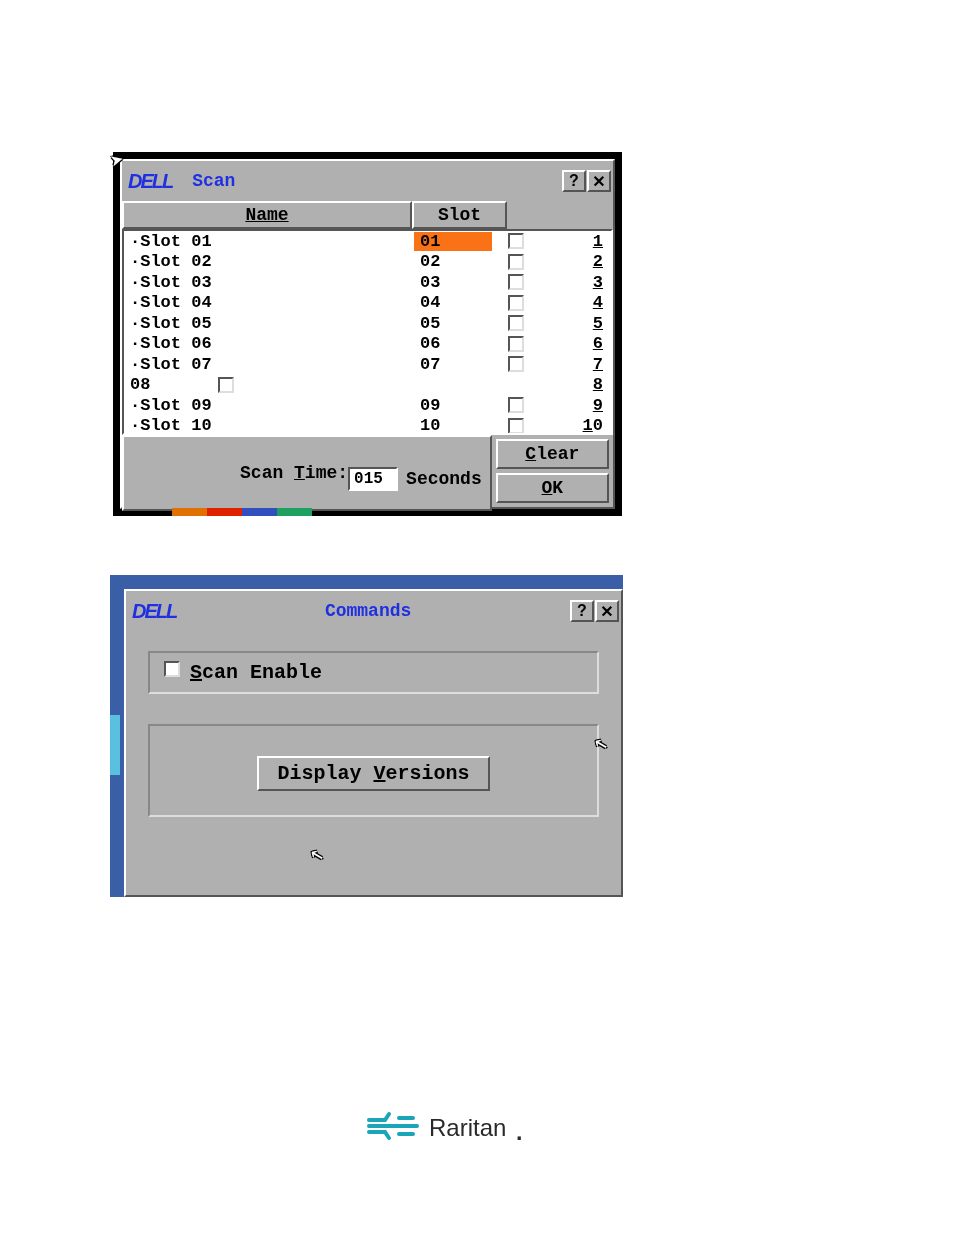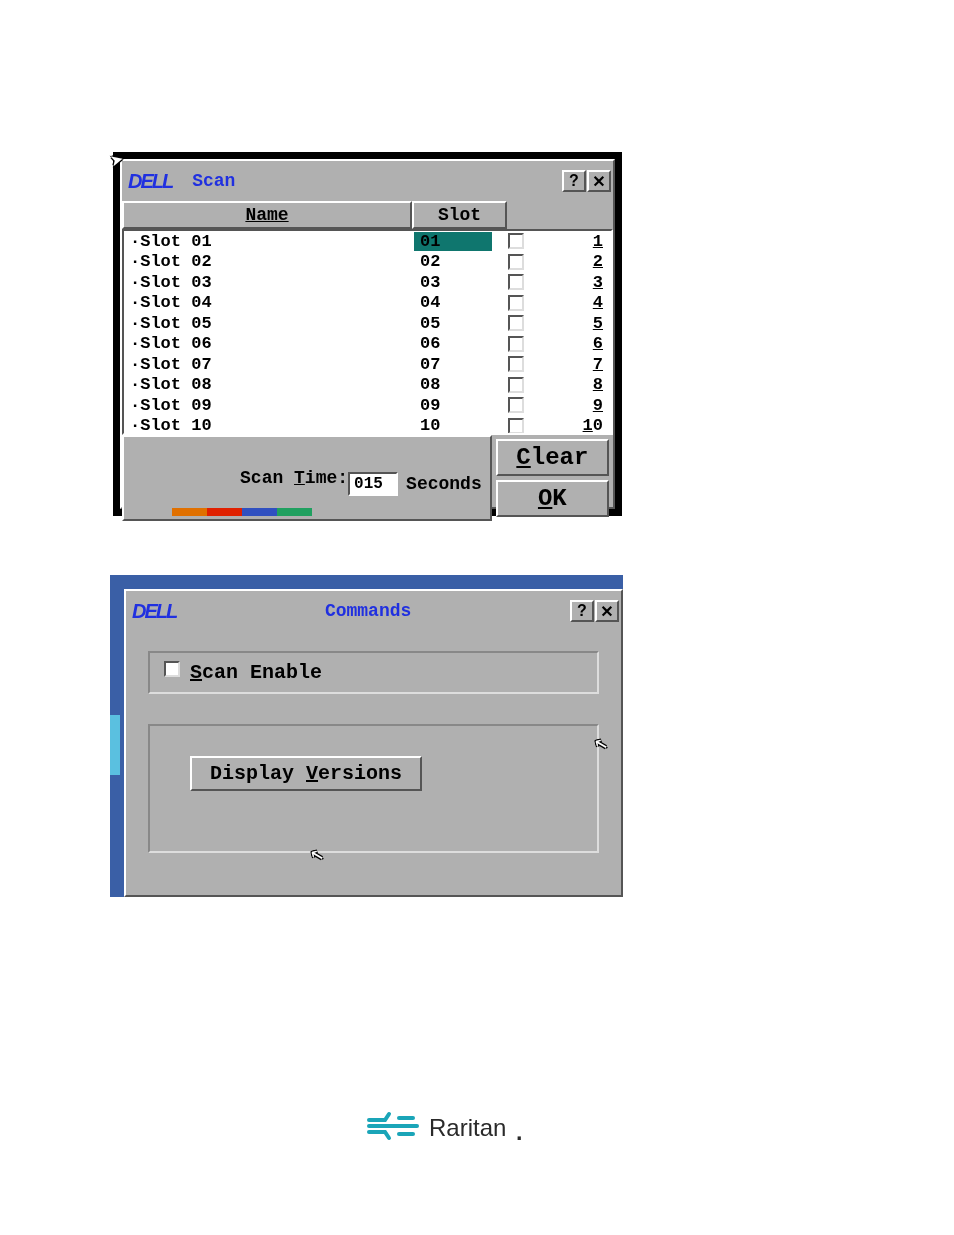--- a/index.html
+++ b/index.html
@@ -64,7 +64,7 @@
   .row { display:flex; height:20.5px; align-items:center; font-weight:bold; font-size:17px; font-family:Liberation Mono, monospace; }
   .row .name-cell { flex:0 0 290px; padding-left:6px; white-space:pre; }
   .row .slot-cell { flex:0 0 78px; padding-left:6px; background:#fff; }
-  .row .slot-cell.sel { background:#0f766e; color:#000; }
+  .row .slot-cell.sel { background:#f97316; color:#000; }
   .row .chk-cell { flex:0 0 48px; display:flex; justify-content:center; }
   .row .num-cell { flex:1; text-align:right; padding-right:8px; }
   .row .num-cell .accel { text-decoration: underline; }

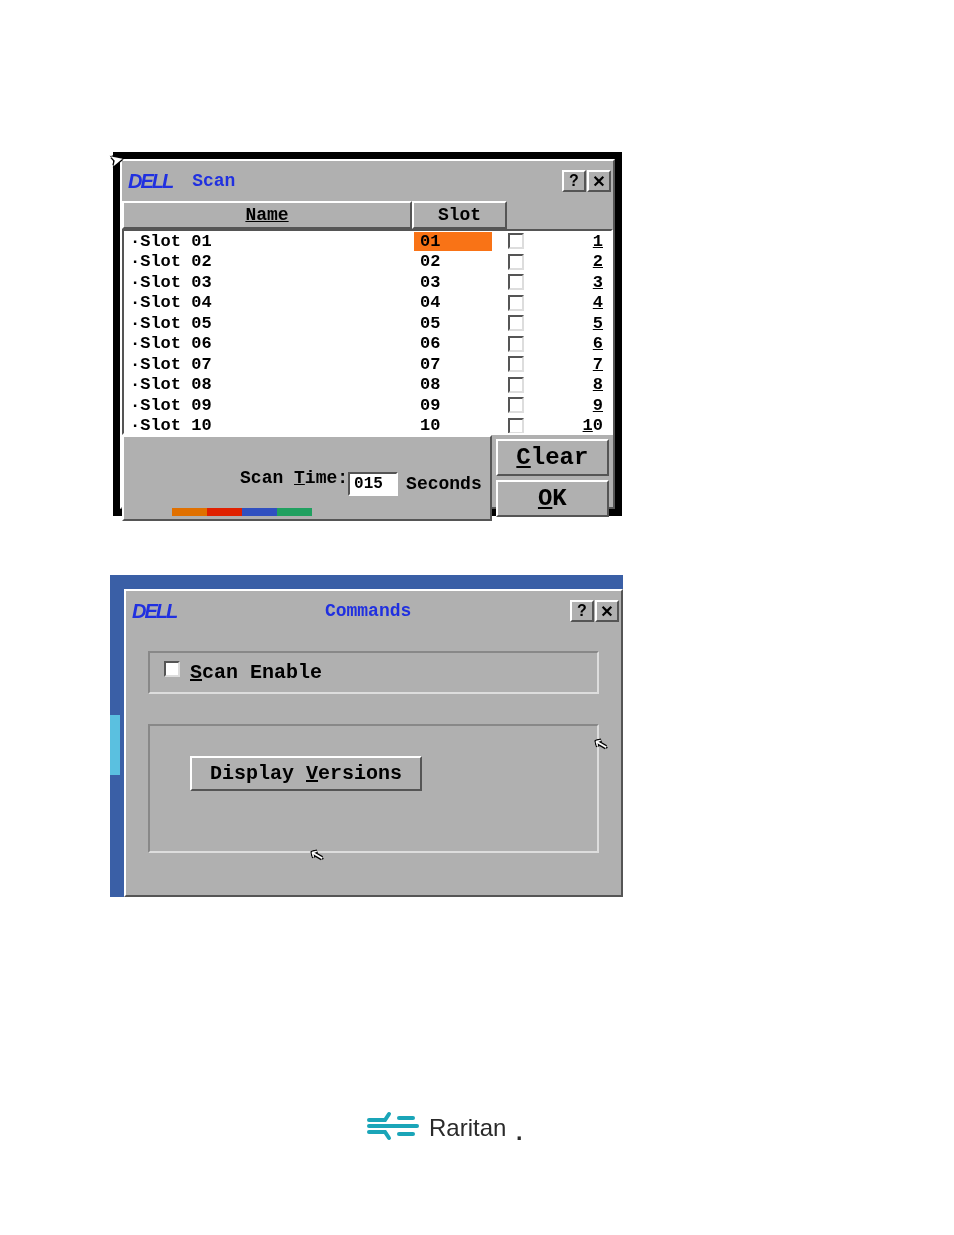--- a/index.html
+++ b/index.html
@@ -225,7 +225,6 @@
           <div class="num-cell"><span class="accel">7</span></div>
         </div>
         <div class="row">
-          <div class="name-cell">·Slot 08</div>
           <div class="slot-cell">08</div>
           <div class="chk-cell">
             <div class="chk"></div>

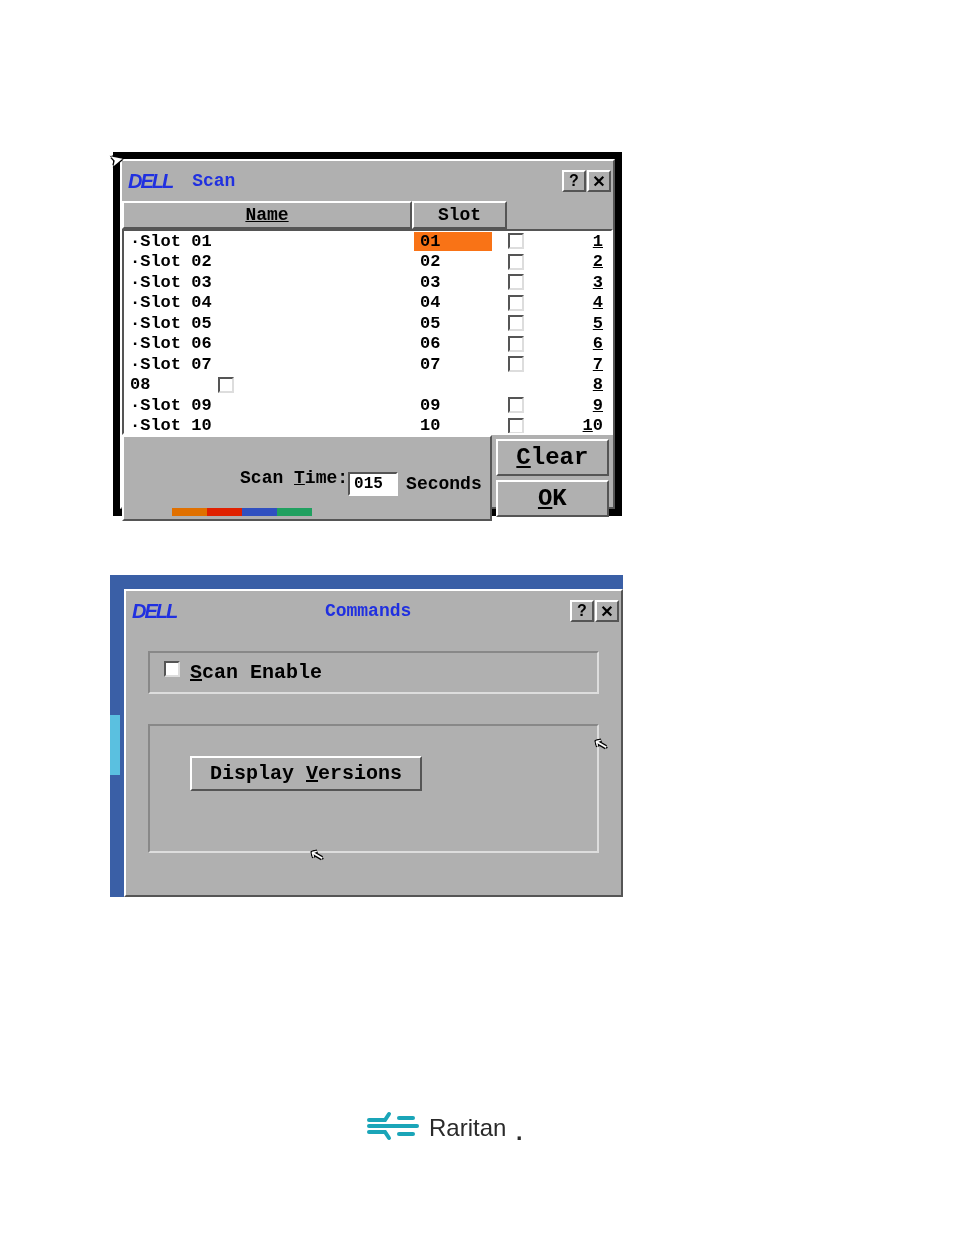--- a/index.html
+++ b/index.html
@@ -97,7 +97,7 @@
     background:#b0b0b0;
     border: 2px solid #fff;
     border-right-color:#555; border-bottom-color:#555;
-    font-weight:bold; font-size:24px;
+    font-weight:bold; font-size:18px;
     text-align:center; padding:3px 8px;
     cursor:pointer;
   }

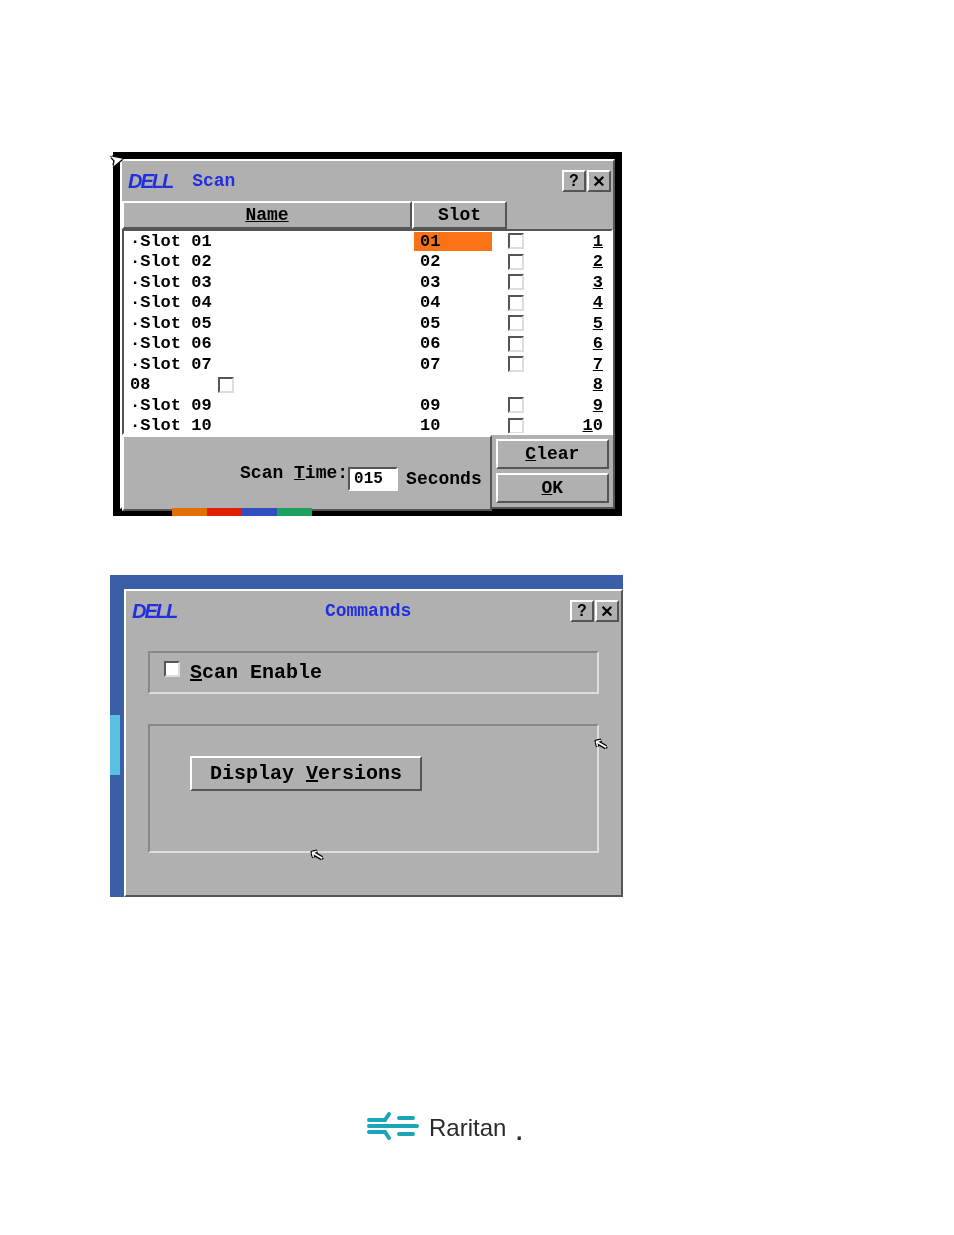--- a/index.html
+++ b/index.html
@@ -118,8 +118,8 @@
   .scan-enable-row { display:flex; align-items:flex-start; gap:10px; font-weight:bold; font-size:20px; }
   .group-box2 {
     border: 2px solid #888; border-right-color:#ddd; border-bottom-color:#ddd;
-    padding: 30px 40px 60px;
-    display:flex; 
+    padding: 30px 40px 24px;
+    display:flex; justify-content:center;
   }
   .dv-btn {
     background:#b0b0b0;

